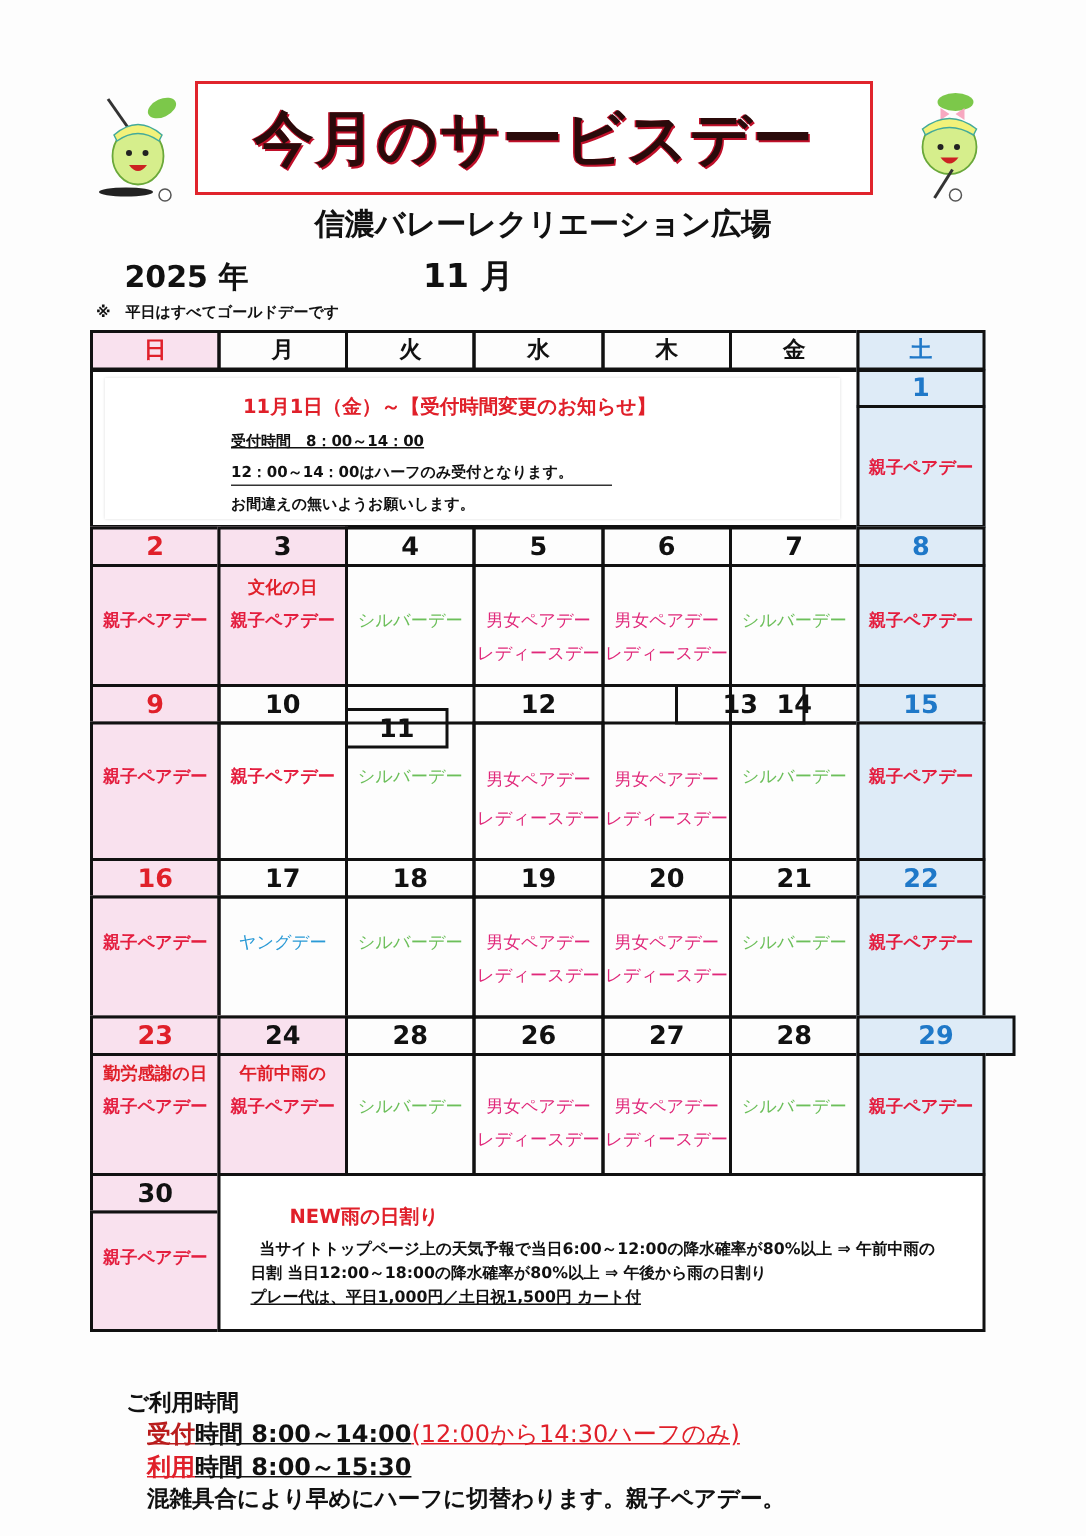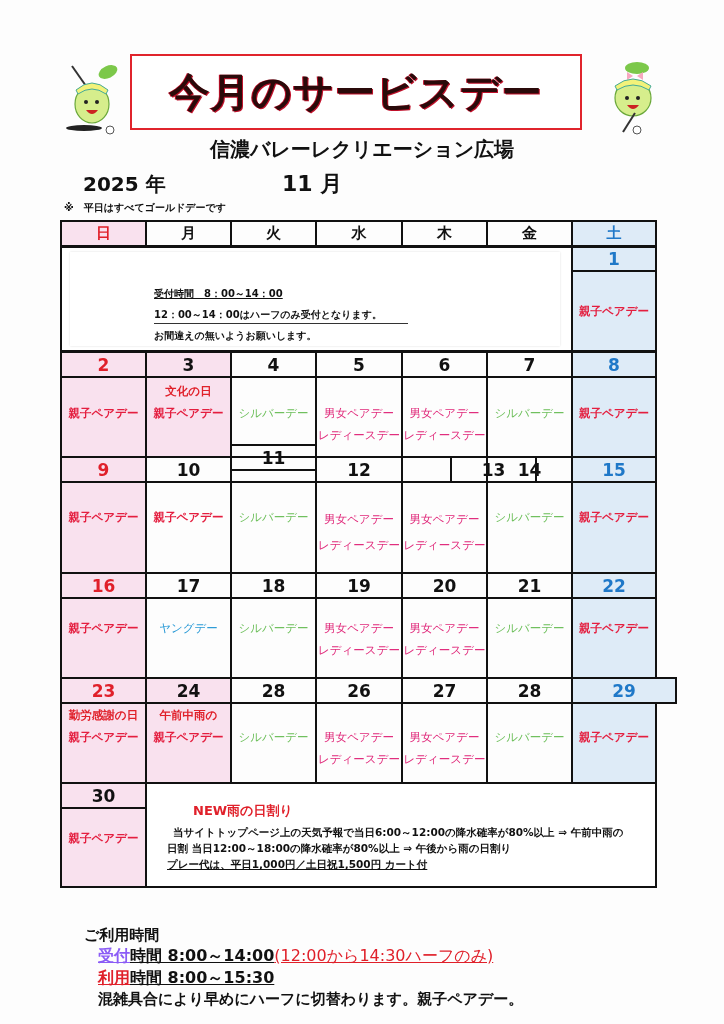--- a/index.html
+++ b/index.html
@@ -88,6 +88,7 @@
 
   <div class="cell notice" style="left:0;top:26px;width:513px;height:106px;border-right:none;">
     <div style="position:absolute;left:8px;top:4px;width:490px;height:94px;background:#fff;box-shadow:0 0 2px #ddd;">
+      <div class="notice-title" style="position:absolute;left:92px;top:10px;">11月1日（金）～【受付時間変更のお知らせ】</div>
       <div class="notice-line ul" style="position:absolute;left:84px;top:35px;">受付時間　8：00～14：00</div>
       <div class="notice-line" style="position:absolute;left:84px;top:56px;border-bottom:1px solid #333;padding-bottom:1px;width:254px;">12：00～14：00はハーフのみ受付となります。</div>
       <div class="notice-line" style="position:absolute;left:84px;top:77px;">お間違えの無いようお願いします。</div>

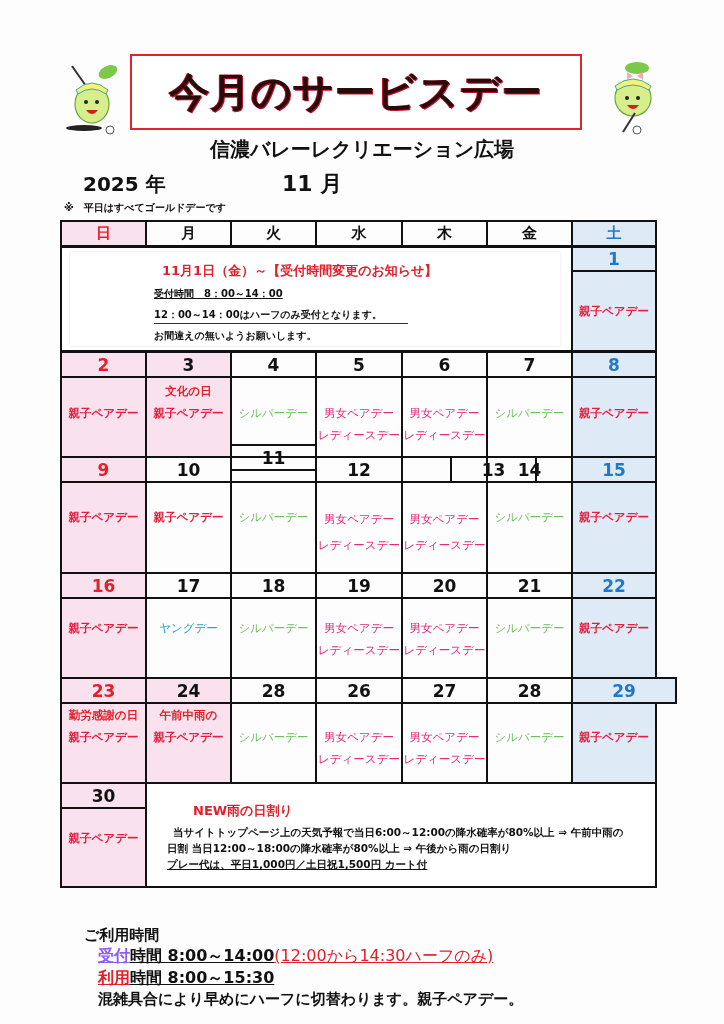--- a/index.html
+++ b/index.html
@@ -134,7 +134,7 @@
 
   <div class="cell num sun red" style="left:0;top:236px;width:87px;height:27px;">9</div>
   <div class="cell num" style="left:85px;top:236px;width:87px;height:27px;">10</div>
-  <div class="cell num" style="left:170px;top:224px;width:87px;height:27px;">11</div>
+  <div class="cell num" style="left:170px;top:252px;width:69px;height:27px;">11</div>
   <div class="cell num" style="left:255px;top:236px;width:88px;height:27px;">12</div>
   <div class="cell num" style="left:341px;top:236px;width:87px;height:27px;margin-left:48px;">13</div>
   <div class="cell num" style="left:426px;top:236px;width:87px;height:27px;">14</div>

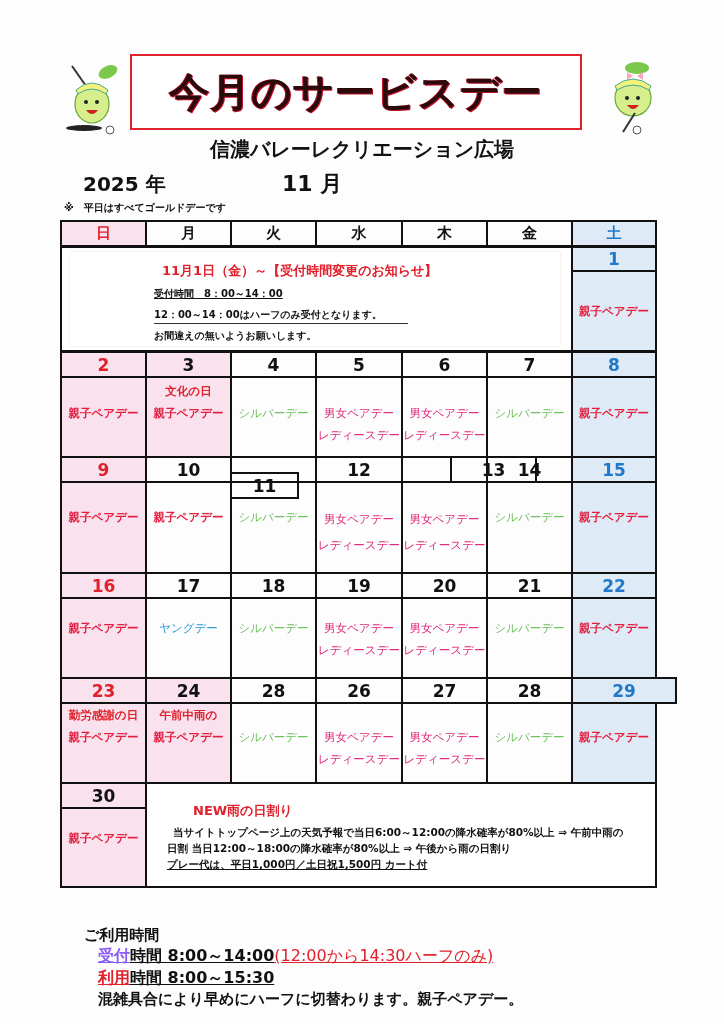--- a/index.html
+++ b/index.html
@@ -244,7 +244,7 @@
 
 <div class="abs foot" style="top:926px;left:84px;">ご利用時間</div>
 <div class="abs foot" style="top:946px;left:98px;white-space:nowrap;font-size:16px;">
-  <span class="ul" style="color:#8b5cf6;">受付</span><span class="ul">時間  8:00～14:00</span><span class="ul" style="color:#e0202a;font-weight:normal;">(12:00から14:30ハーフのみ)</span>
+  <span class="ul" style="color:#b91c1c;">受付</span><span class="ul">時間  8:00～14:00</span><span class="ul" style="color:#e0202a;font-weight:normal;">(12:00から14:30ハーフのみ)</span>
 </div>
 <div class="abs foot" style="top:968px;left:98px;white-space:nowrap;font-size:16px;">
   <span class="ul" style="color:#e0202a;">利用</span><span class="ul">時間  8:00～15:30</span>

